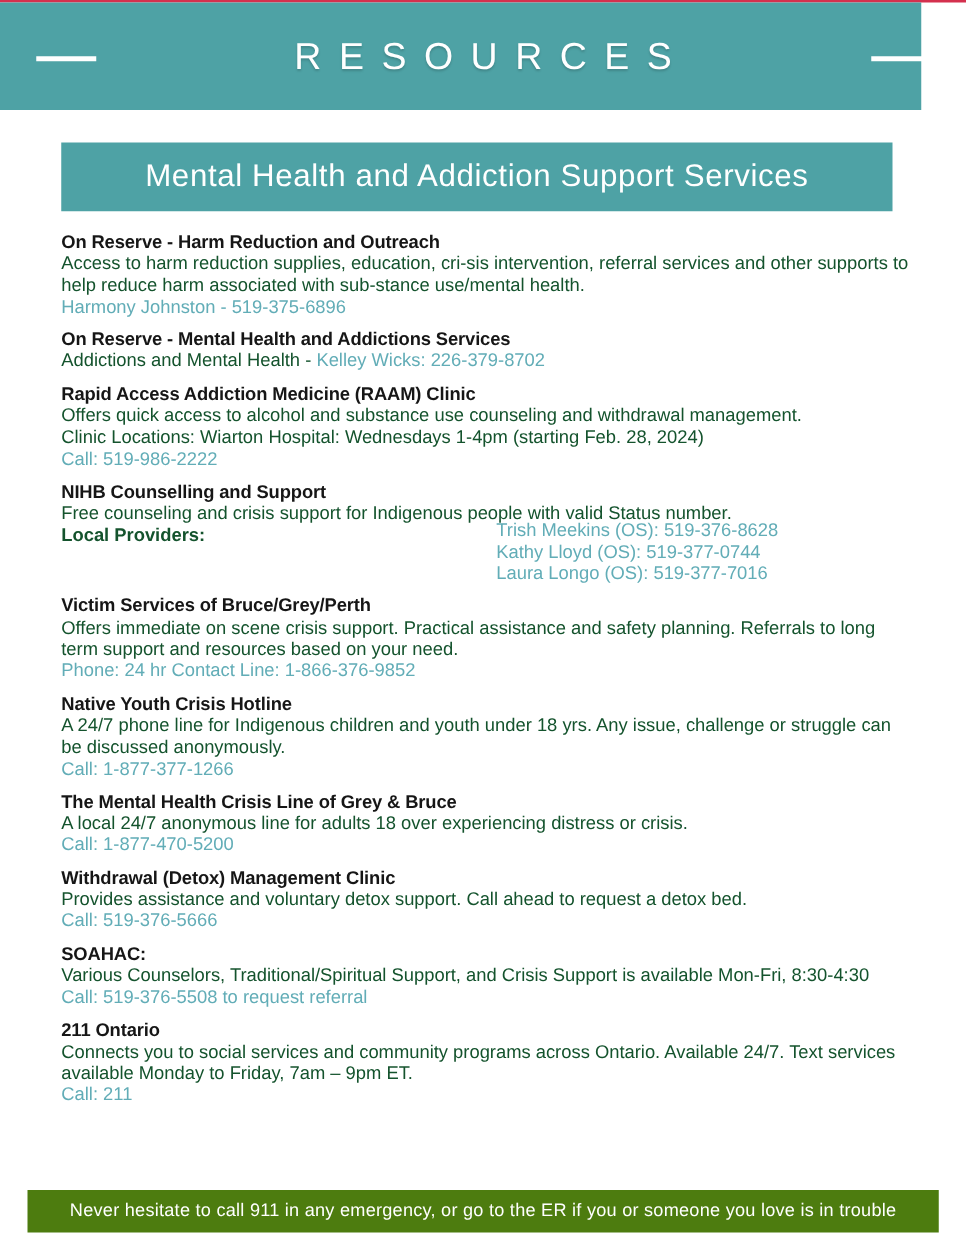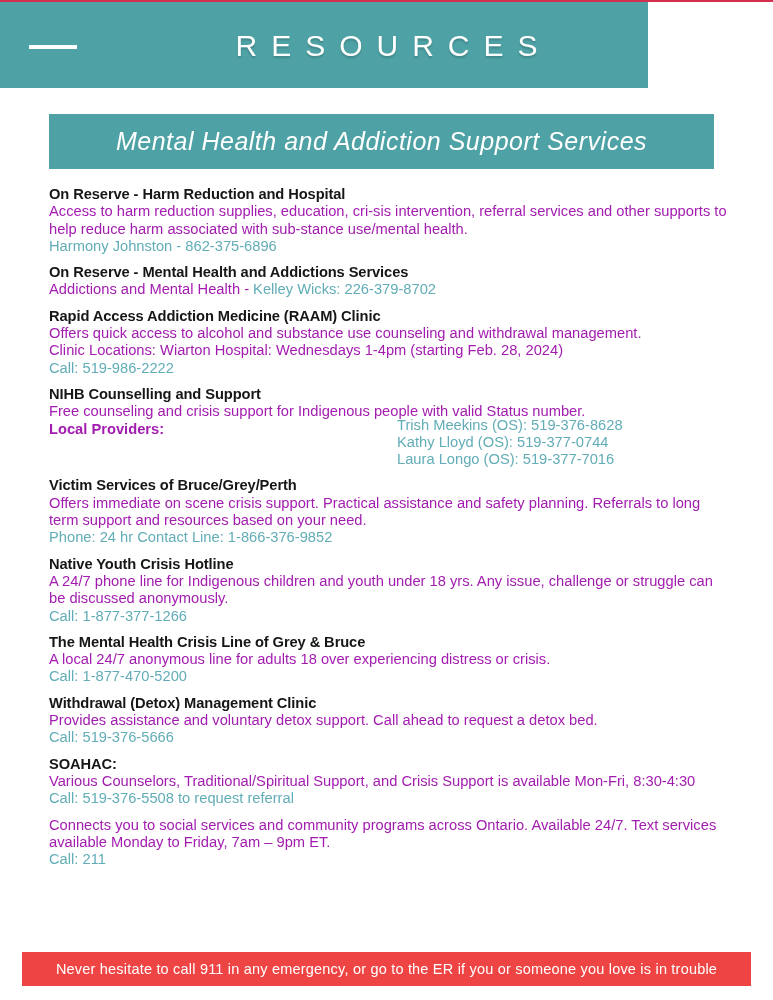--- a/index.html
+++ b/index.html
@@ -18,7 +18,7 @@
   }
   .header {
     position: absolute; top: 2px; left: 0;
-    width: 648px; height: 86px;
+    width: 737px; height: 86px;
     background: #4ea2a5;
   }
   .header-title {

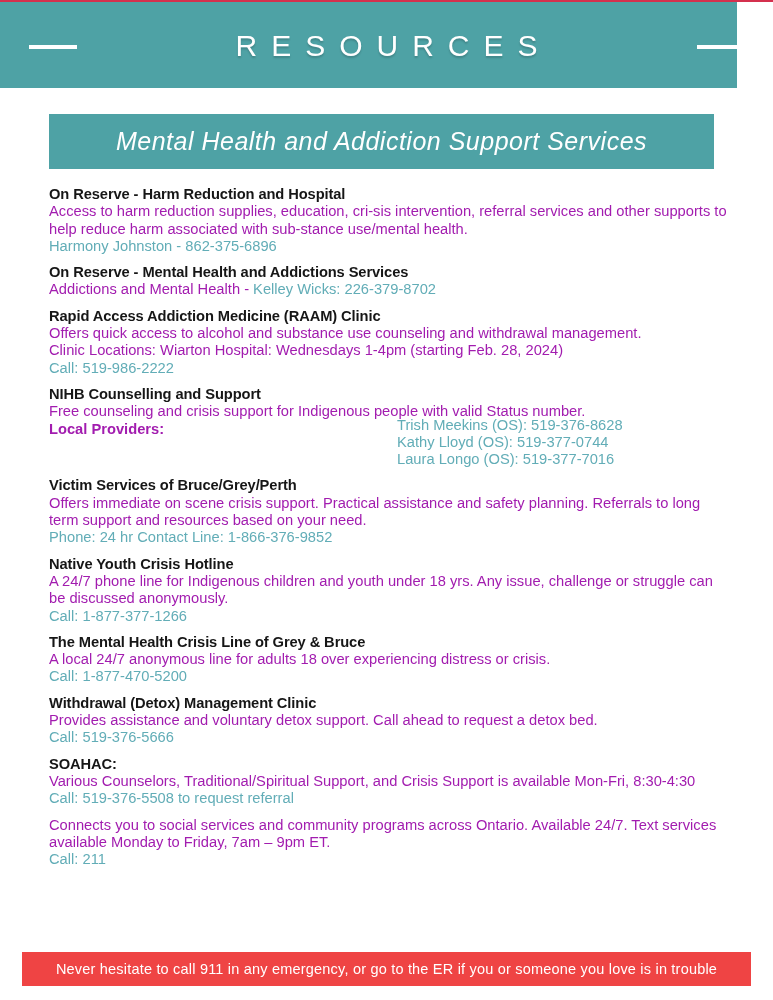--- a/index.html
+++ b/index.html
@@ -42,7 +42,7 @@
     position: absolute; top: 114px; left: 49px;
     width: 665px; height: 55px;
     background: #4ea2a5;
-    display: flex; align-items: center; justify-content: center; font-style: italic;
+    display: flex; align-items: center; justify-content: center;
   }
   .banner-title {
     color: #ffffff;

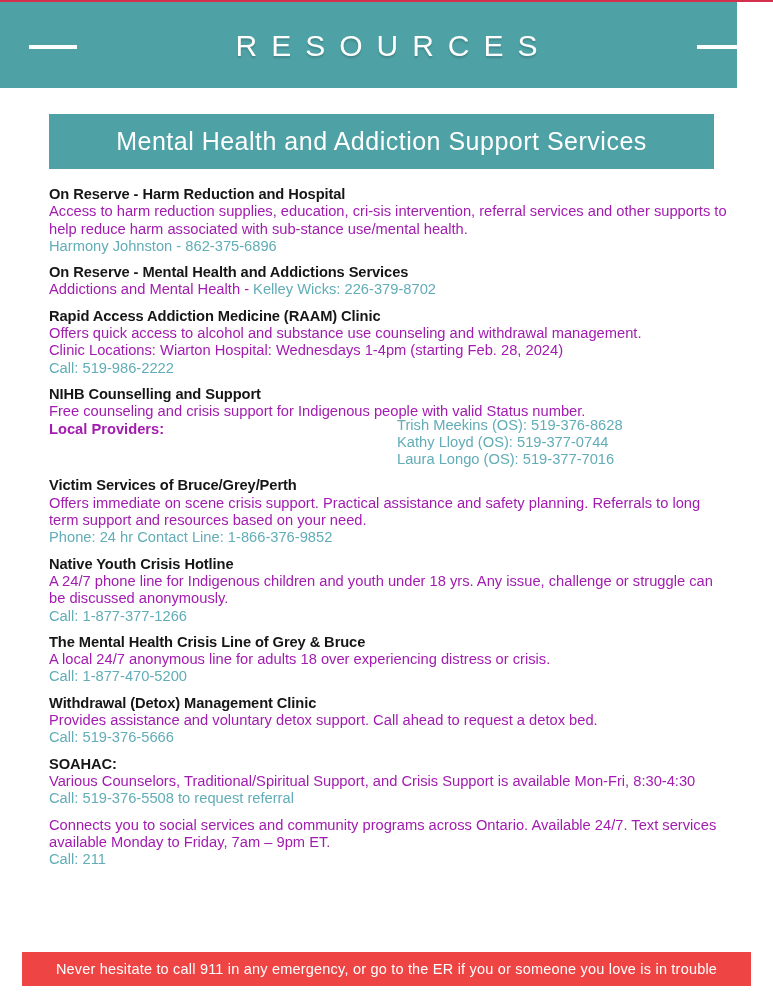--- a/index.html
+++ b/index.html
@@ -89,7 +89,7 @@
 
 <div class="content">
     <div class="section">
-      <div class="heading">On Reserve - Harm Reduction and Hospital</div>
+      <div class="heading">On Reserve - Harm Reduction and Outreach</div>
       <div class="line"><span class="part-body">Access to harm reduction supplies, education, cri-sis intervention, referral services and other supports to help reduce harm associated with sub-stance use/mental health.</span></div>
       <div class="line"><span class="part-link">Harmony Johnston - 862-375-6896</span></div>
     </div>

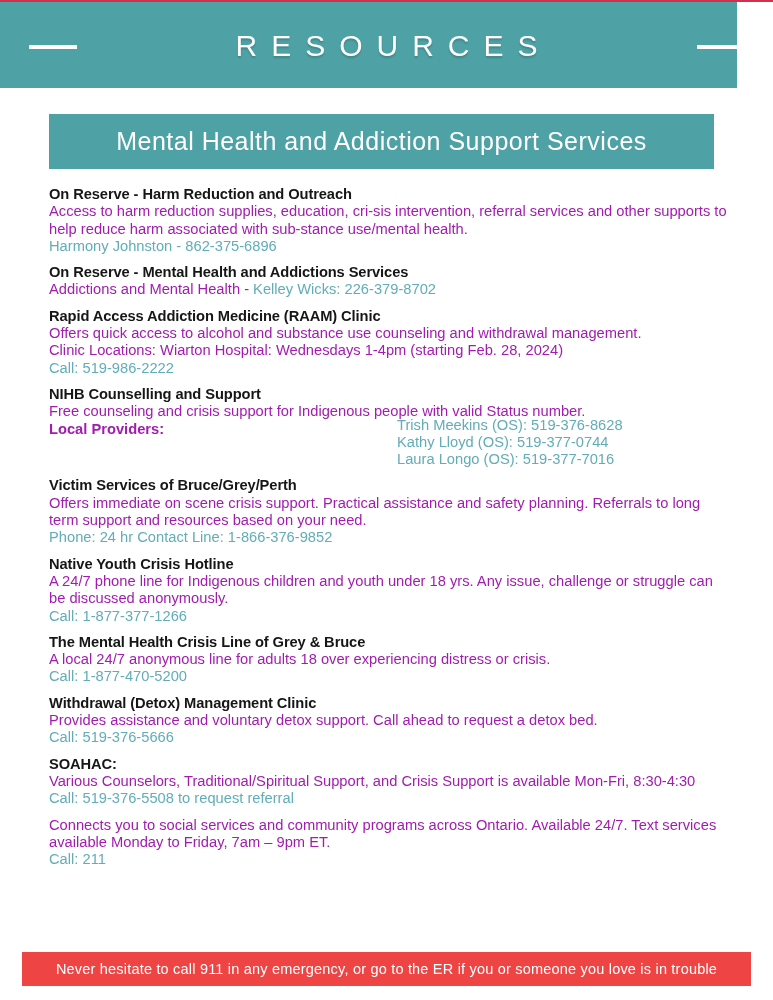--- a/index.html
+++ b/index.html
@@ -59,7 +59,7 @@
   .section { margin-bottom: 9px; }
   .heading { font-weight: 700; color: #161616; letter-spacing: -0.1px; }
   .line { color: #212121; }
-  .part-body { color: #a21caf; text-align: right; }
+  .part-body { color: #14532d; text-align: right; }
   .part-link { color: #62adb7; }
   .cols { display: flex; }
   .col-left  { width: 348px; font-weight: bold; }

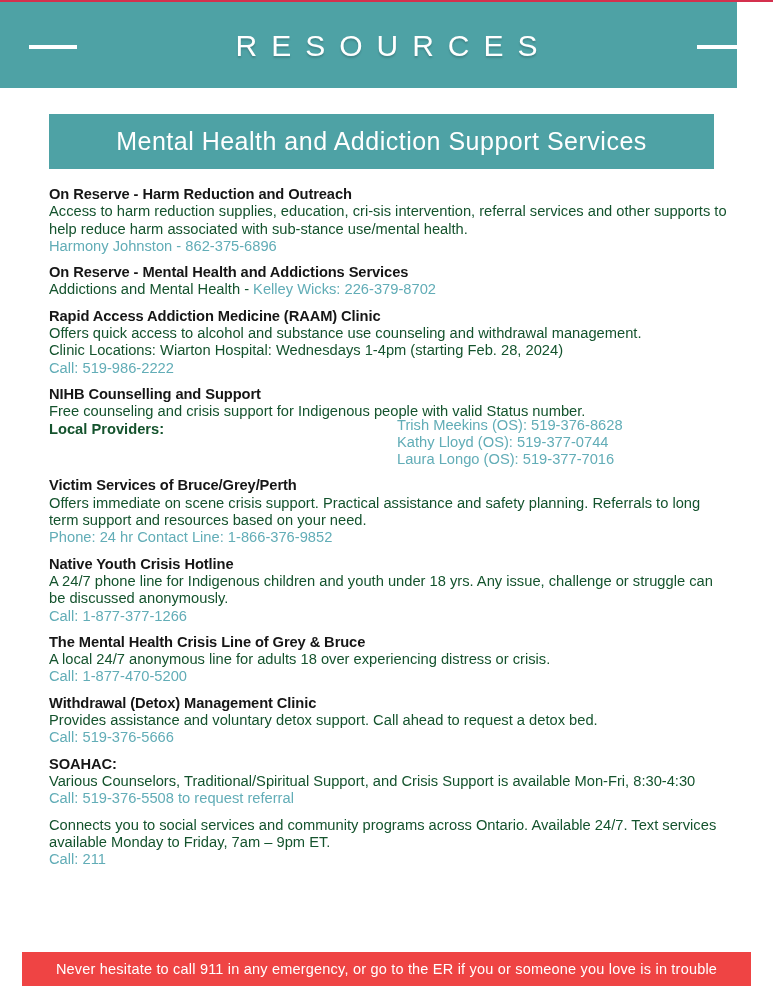--- a/index.html
+++ b/index.html
@@ -91,7 +91,7 @@
     <div class="section">
       <div class="heading">On Reserve - Harm Reduction and Outreach</div>
       <div class="line"><span class="part-body">Access to harm reduction supplies, education, cri-sis intervention, referral services and other supports to help reduce harm associated with sub-stance use/mental health.</span></div>
-      <div class="line"><span class="part-link">Harmony Johnston - 862-375-6896</span></div>
+      <div class="line"><span class="part-link">Harmony Johnston - 519-375-6896</span></div>
     </div>
     <div class="section">
       <div class="heading">On Reserve - Mental Health and Addictions Services</div>

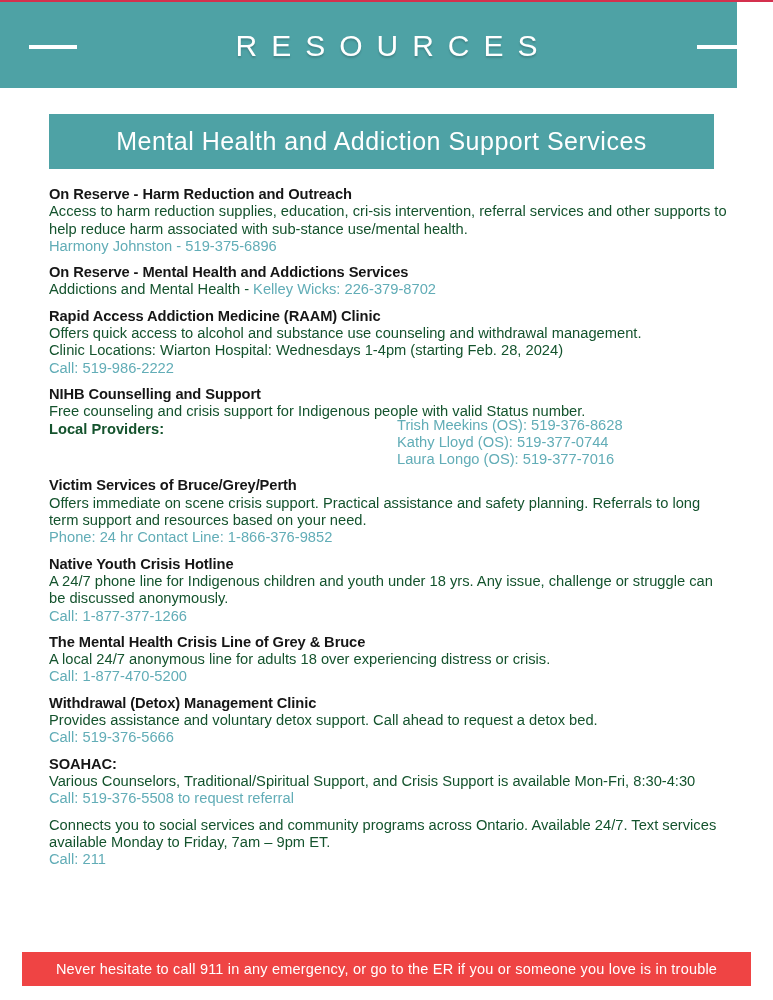--- a/index.html
+++ b/index.html
@@ -143,6 +143,7 @@
       <div class="line"><span class="part-link">Call: 519-376-5508 to request referral</span></div>
     </div>
     <div class="section">
+      <div class="heading">211 Ontario</div>
       <div class="line"><span class="part-body">Connects you to social services and community programs across Ontario. Available 24/7. Text services available Monday to Friday, 7am – 9pm ET.</span></div>
       <div class="line"><span class="part-link">Call: 211</span></div>
     </div>

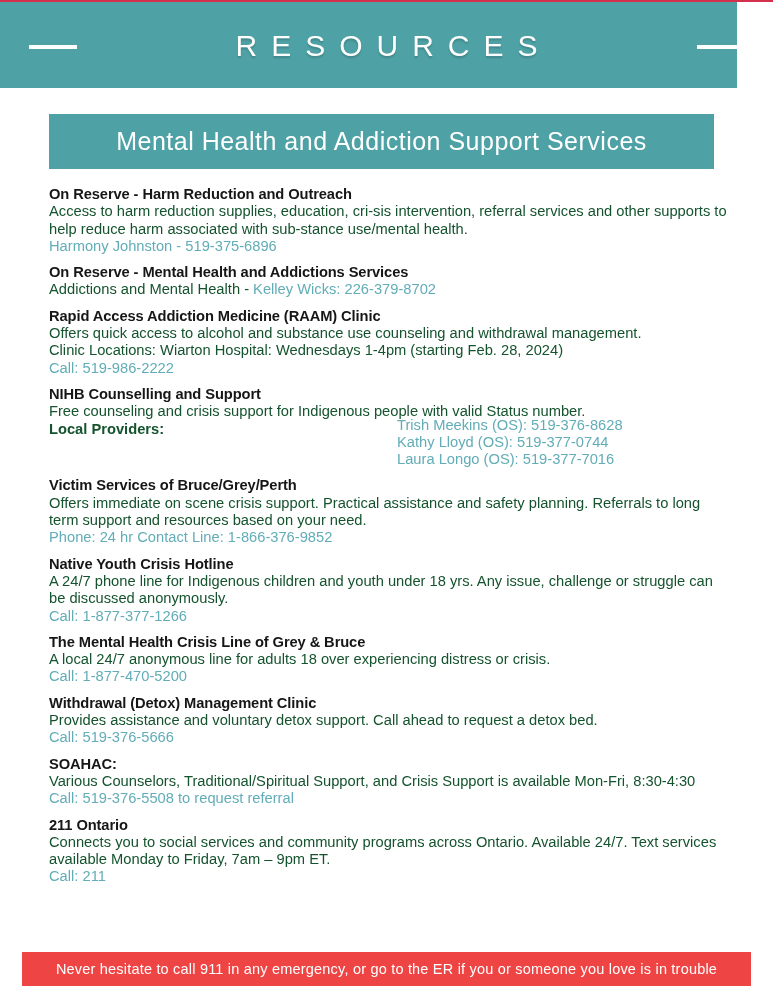--- a/index.html
+++ b/index.html
@@ -67,7 +67,7 @@
   .footer {
     position: absolute; top: 952px; left: 22px;
     width: 729px; height: 34px;
-    background: #ef4444;
+    background: #4d7c0f;
     display: flex; align-items: center; justify-content: center;
   }
   .footer-text { color: #ffffff; font-size: 14.5px; font-weight: 400; letter-spacing: 0.2px; }

